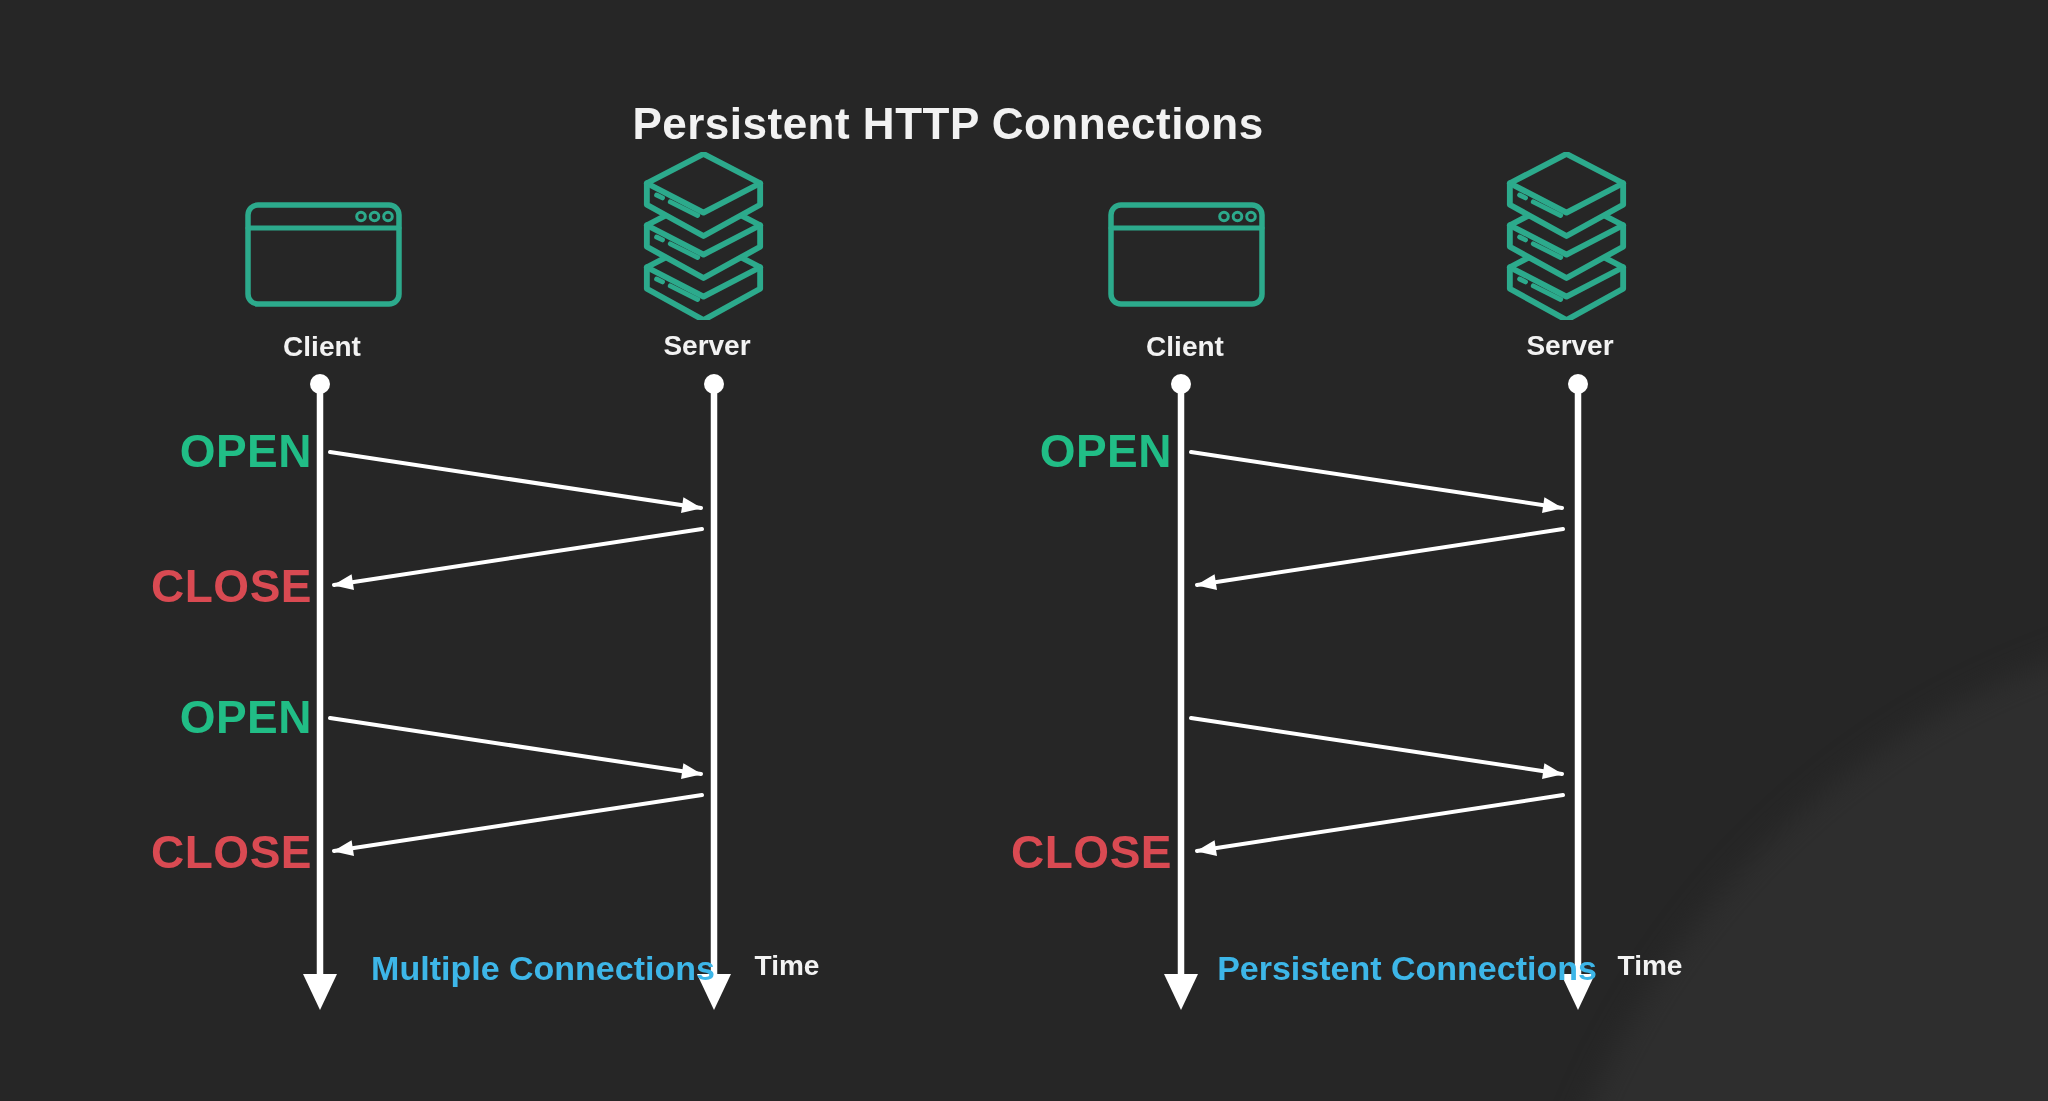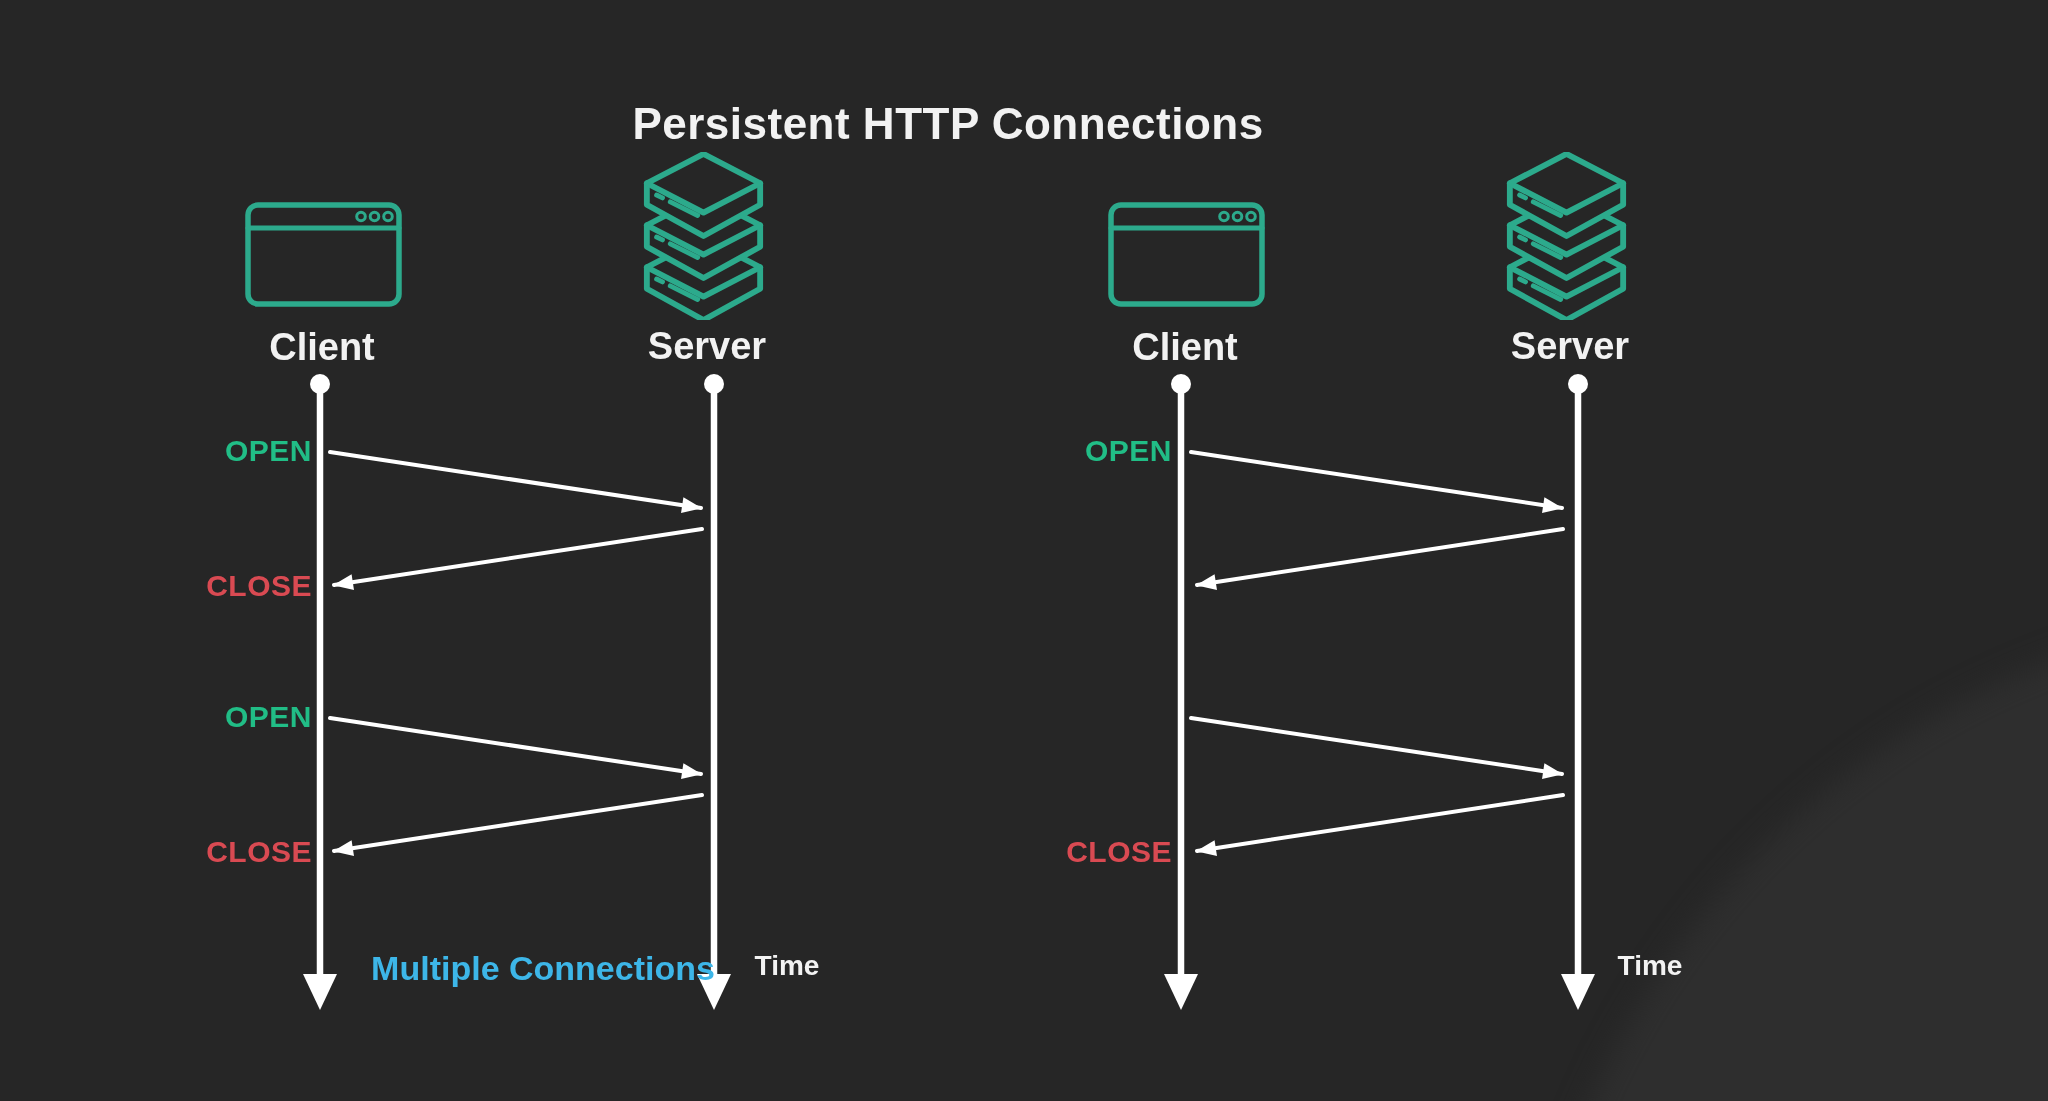--- a/index.html
+++ b/index.html
@@ -16,7 +16,7 @@
   .icon{position:absolute;}
   .label{position:absolute;font-weight:700;white-space:nowrap;}
   .title{left:948px;top:124px;transform:translate(-50%,-50%);font-size:44px;color:var(--text-white,#f2f2f2);letter-spacing:.5px;}
-  .entity{transform:translate(-50%,-50%);font-size:38px;color:var(--text-white,#f2f2f2);}
+  .entity{transform:translate(-50%,-50%);font-size:28px;color:var(--text-white,#f2f2f2);}
   .event{transform:translate(-100%,-50%);font-size:30px;letter-spacing:.5px;}
   .event.open{color:var(--open-green,#21bd86);}
   .event.close{color:var(--close-red,#d94a52);text-align:center;}

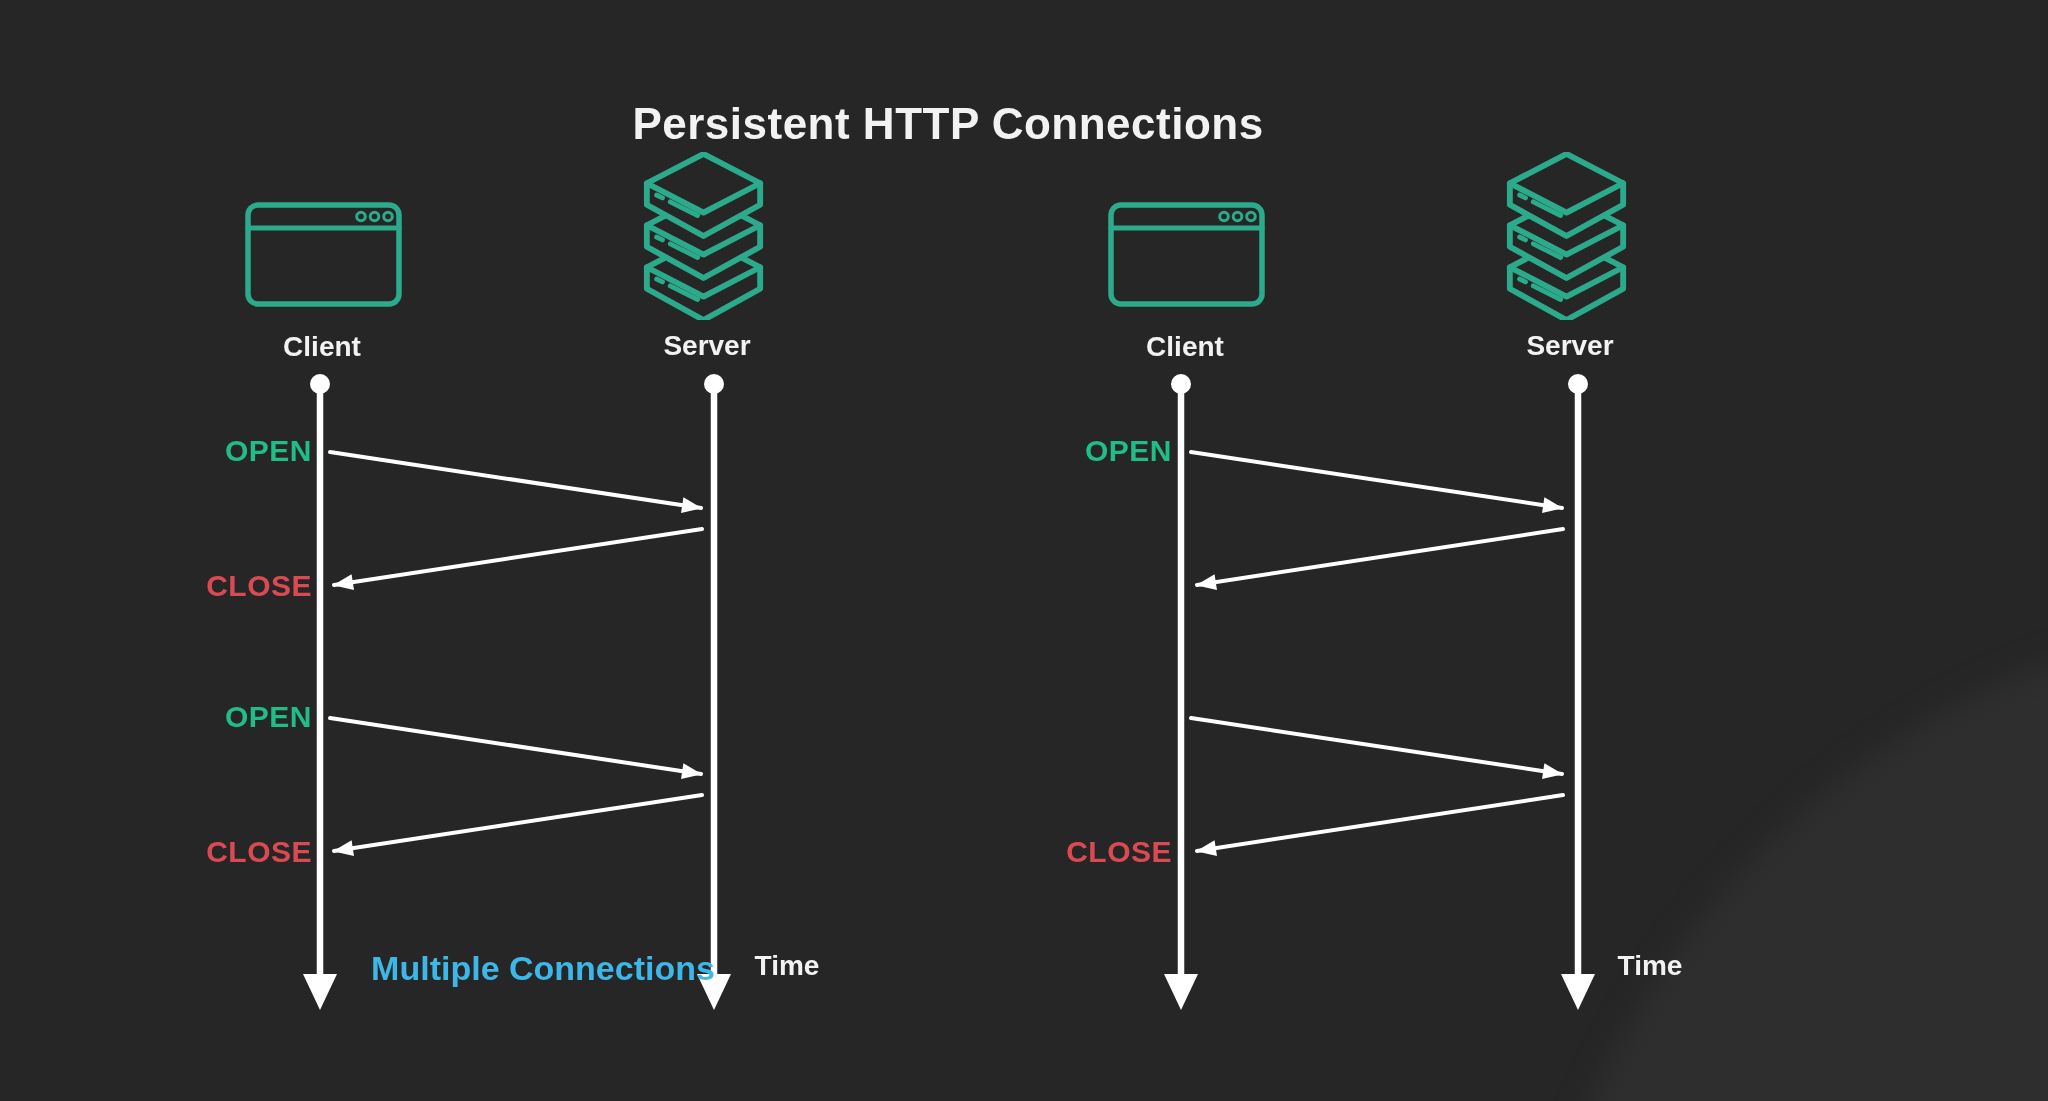--- a/index.html
+++ b/index.html
@@ -17,7 +17,7 @@
   .label{position:absolute;font-weight:700;white-space:nowrap;}
   .title{left:948px;top:124px;transform:translate(-50%,-50%);font-size:44px;color:var(--text-white,#f2f2f2);letter-spacing:.5px;}
   .entity{transform:translate(-50%,-50%);font-size:28px;color:var(--text-white,#f2f2f2);}
-  .event{transform:translate(-100%,-50%);font-size:30px;letter-spacing:.5px;}
+  .event{transform:translate(-100%,-50%);font-size:46px;letter-spacing:.5px;}
   .event.open{color:var(--open-green,#21bd86);}
   .event.close{color:var(--close-red,#d94a52);text-align:center;}
   .caption{transform:translate(-50%,-50%);font-size:34px;color:var(--caption-cyan,#3db6e8);margin-left:27px;}

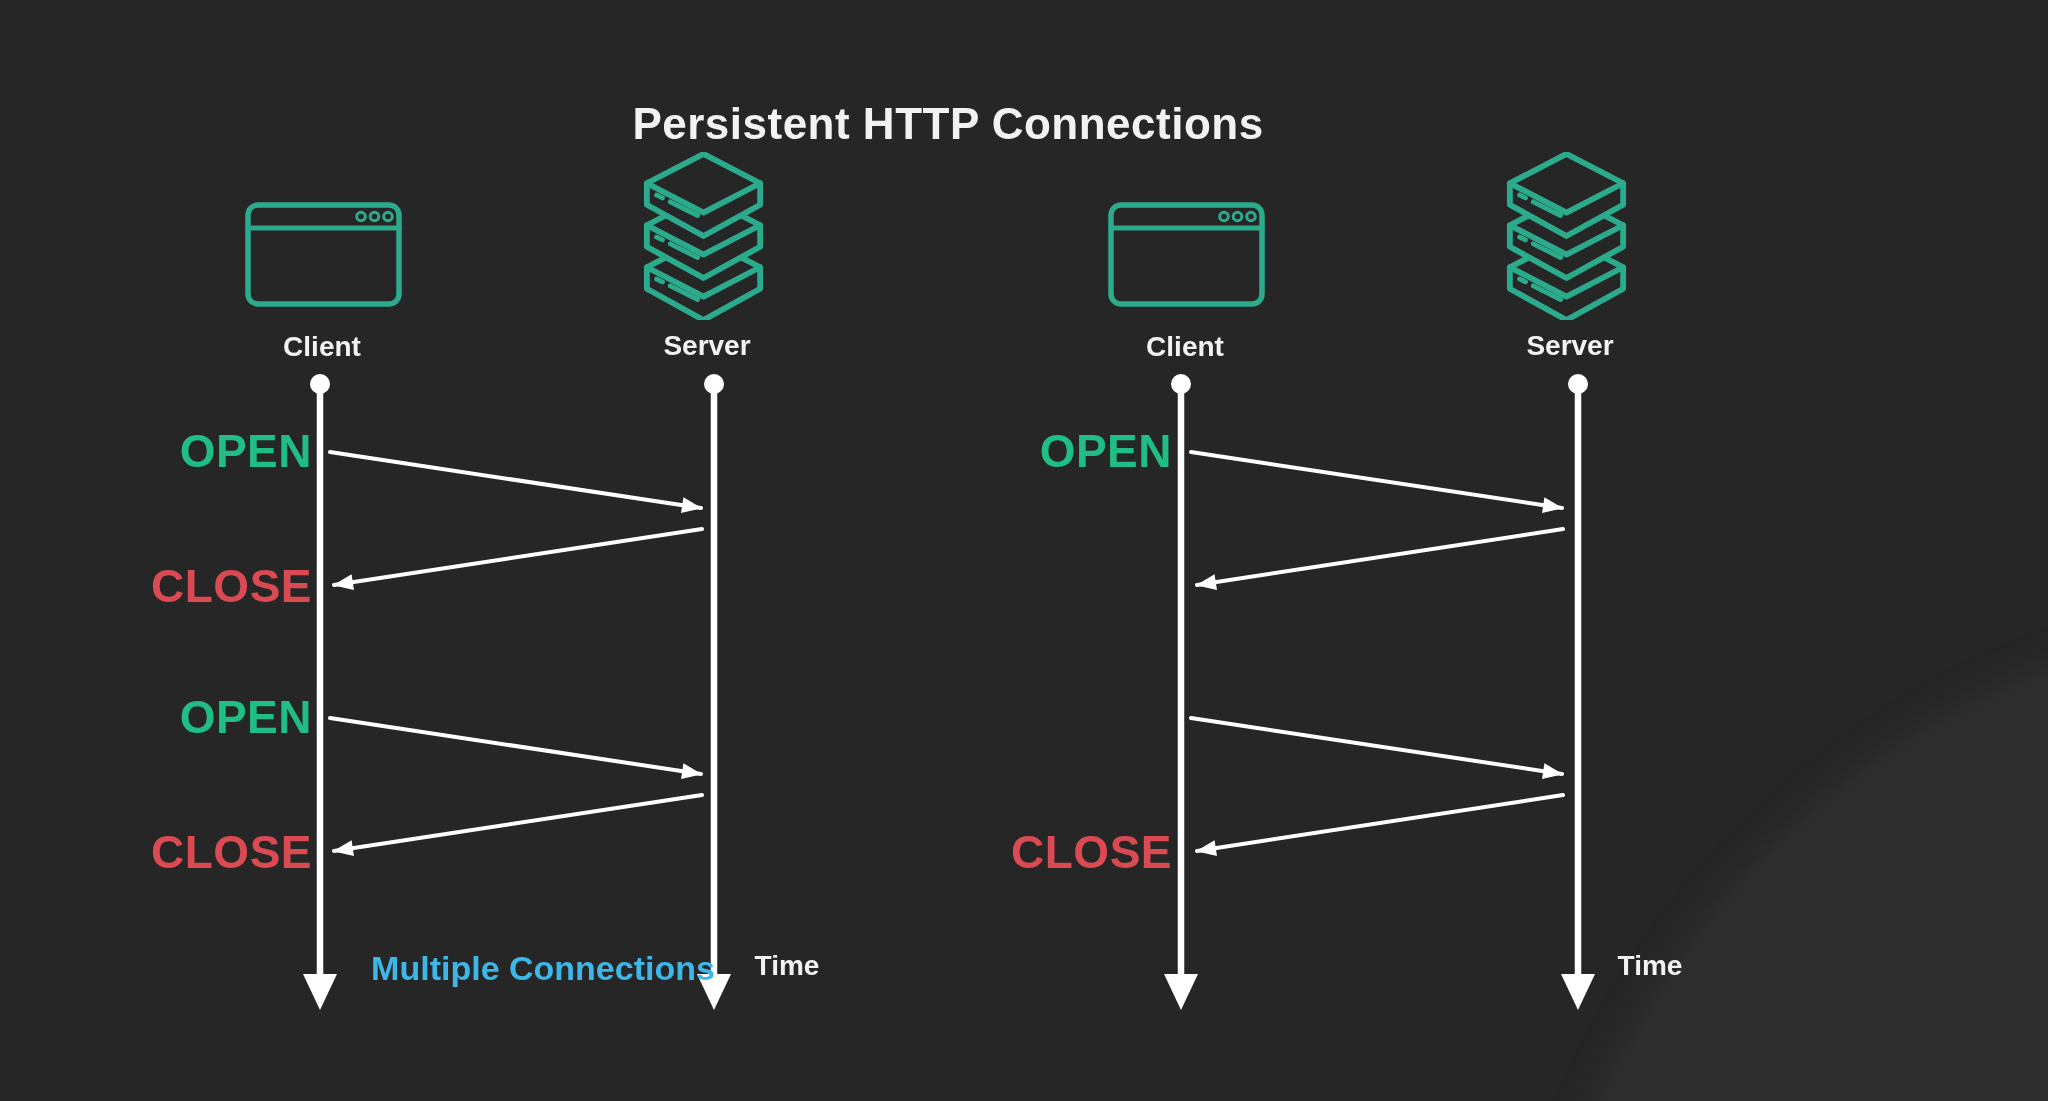--- a/index.html
+++ b/index.html
@@ -156,6 +156,7 @@
   <div class="label entity" style="left:1570px;top:346px">Server</div>
   <div class="label event open" style="left:1172px;top:451px">OPEN</div>
   <div class="label event close" style="left:1172px;top:852px">CLOSE</div>
+  <div class="label caption" style="left:1380px;top:968px">Persistent Connections</div>
   <div class="label time" style="left:1650px;top:966px">Time</div>
 
 </div>

